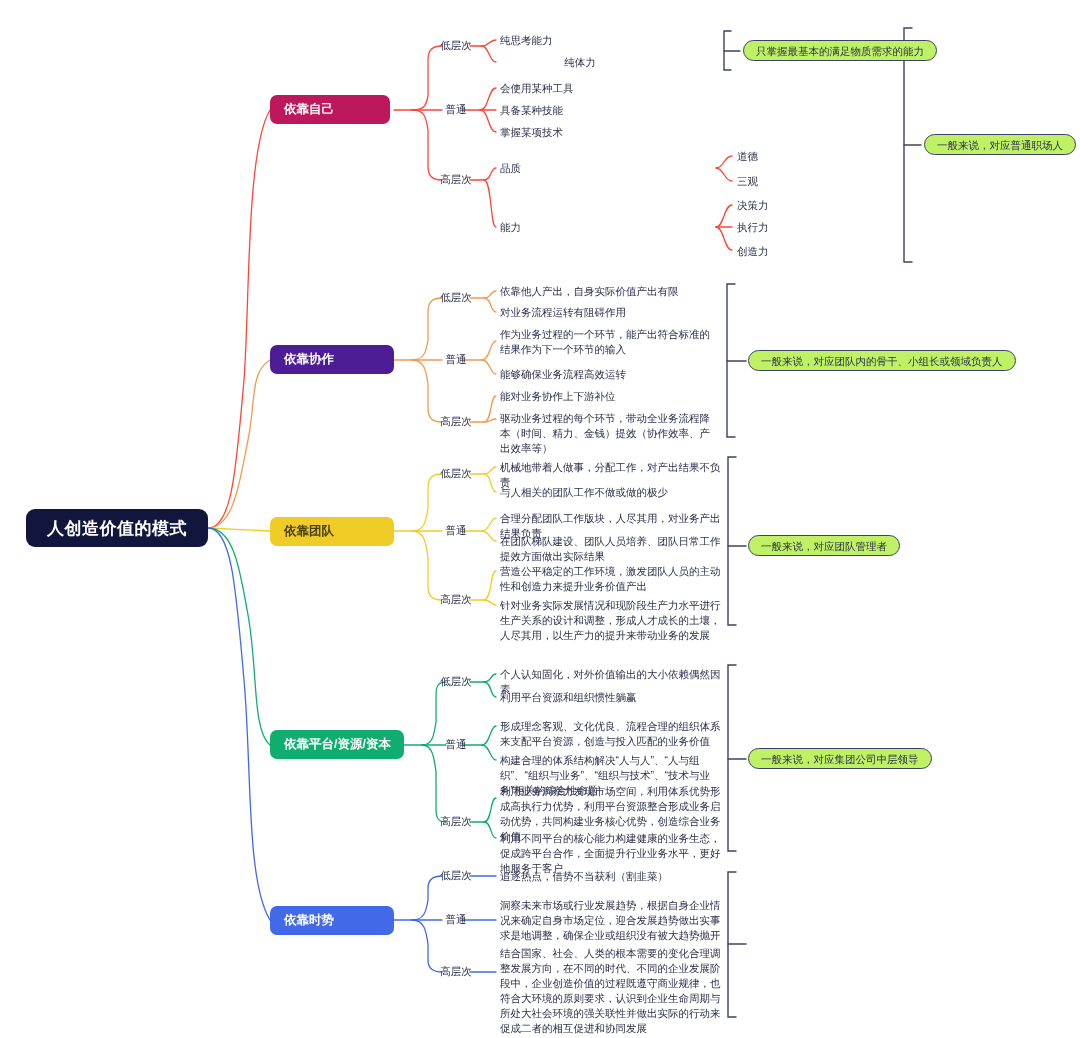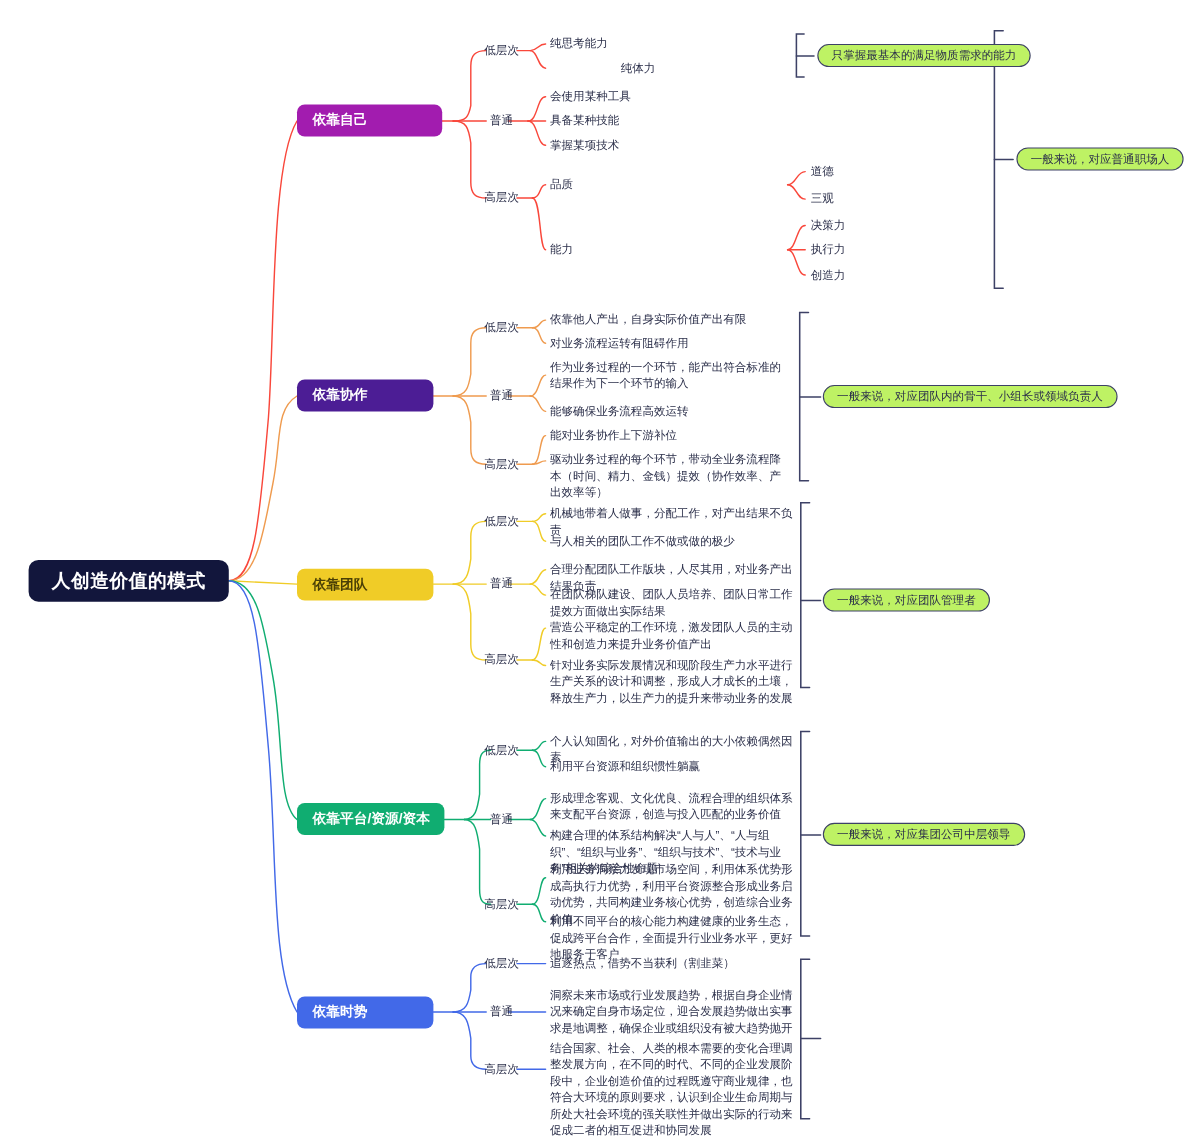--- a/index.html
+++ b/index.html
@@ -18,7 +18,7 @@
   
   .topic{height:29px;border-radius:7px;display:flex;align-items:center;padding-left:14px;
          font-size:12.5px;font-weight:bold;color:#ffffff;}
-  .topic.t0{left:270px;top:95px;width:132px;background:#a21caf;}
+  .topic.t0{left:270px;top:95px;width:120px;background:#be185d;}
   .topic.t1{left:270px;top:345px;width:124px;background:#4c1d95;}
   .topic.t2{left:270px;top:517px;width:124px;background:#f0cc27;color:#4a3f05;}
   .topic.t3{left:270px;top:730px;width:134px;background:#10ad71;}

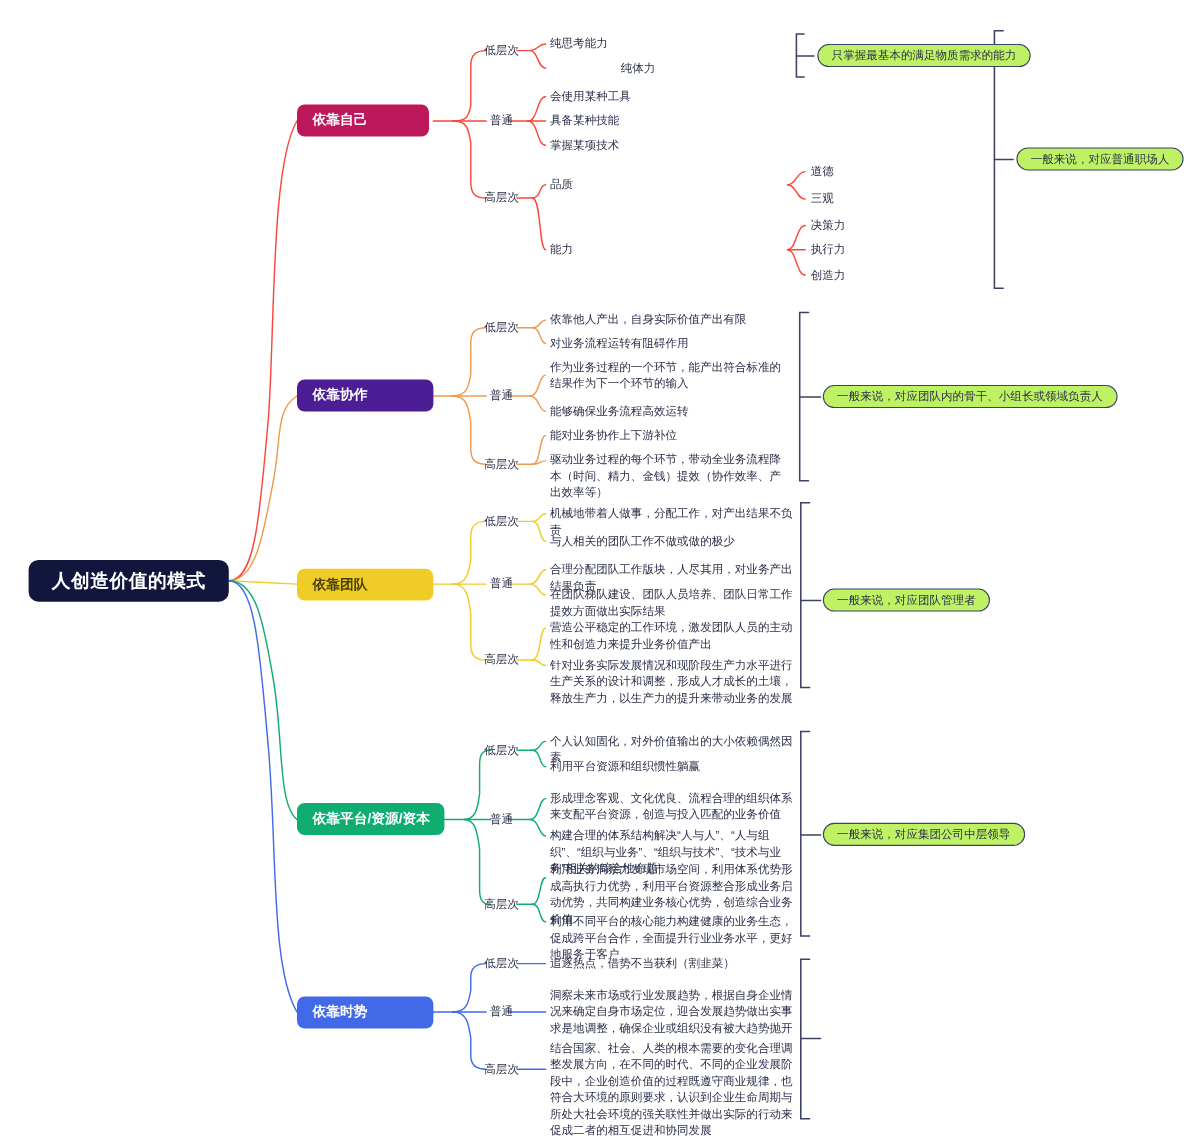--- a/index.html
+++ b/index.html
@@ -225,7 +225,7 @@
   <div class="node leaf" style="left:500px;top:511px;width:225px;"><span>合理分配团队工作版块，人尽其用，对业务产出结果负责</span></div>
   <div class="node leaf" style="left:500px;top:534px;width:225px;"><span>在团队梯队建设、团队人员培养、团队日常工作提效方面做出实际结果</span></div>
   <div class="node leaf" style="left:500px;top:564px;width:225px;"><span>营造公平稳定的工作环境，激发团队人员的主动性和创造力来提升业务价值产出</span></div>
-  <div class="node leaf" style="left:500px;top:598px;width:225px;"><span>针对业务实际发展情况和现阶段生产力水平进行生产关系的设计和调整，形成人才成长的土壤，释放生产力，以生产力的提升来带动业务的发展</span></div>
+  <div class="node leaf" style="left:500px;top:598px;width:225px;"><span>针对业务实际发展情况和现阶段生产力水平进行生产关系的设计和调整，形成人才成长的土壤，人尽其用，以生产力的提升来带动业务的发展</span></div>
 
   <div class="node sumbox" style="left:748px;top:535px;">
       <span>一般来说，对应团队管理者</span>

